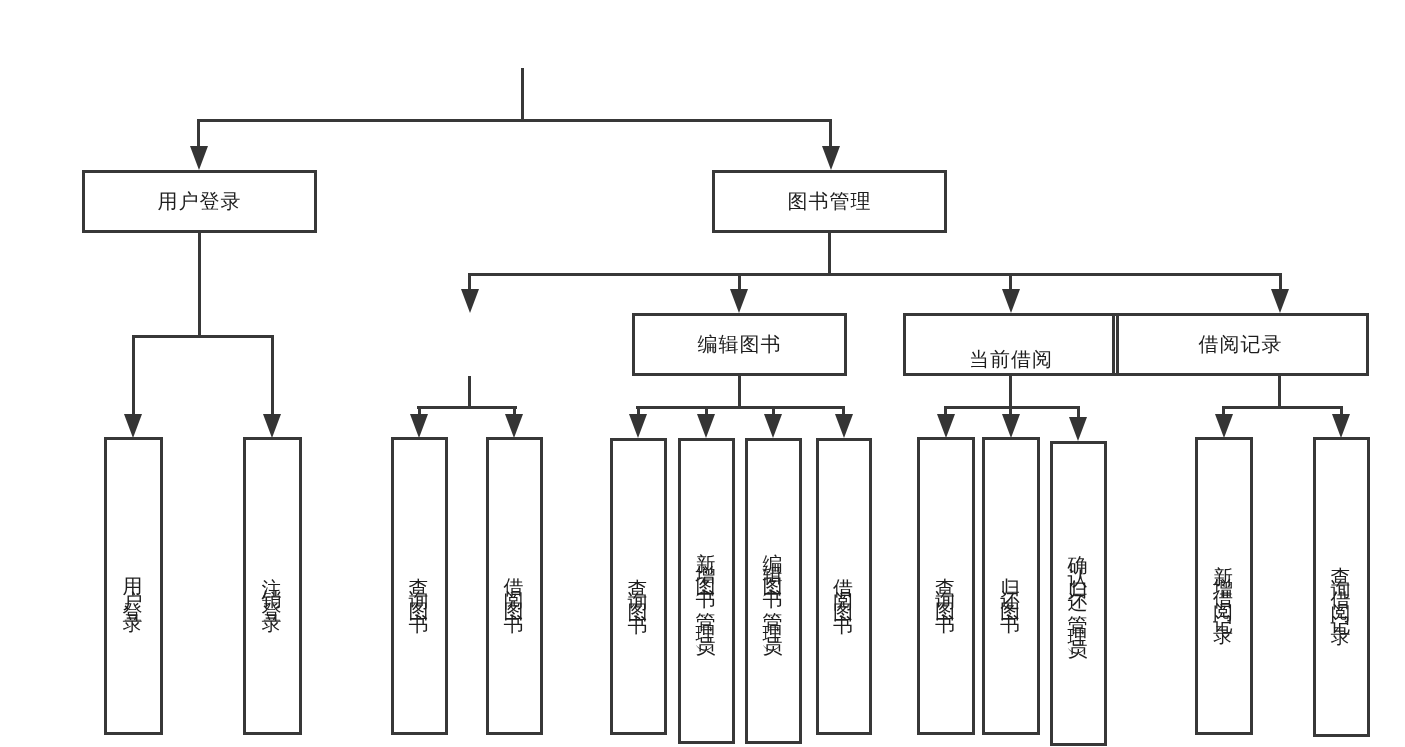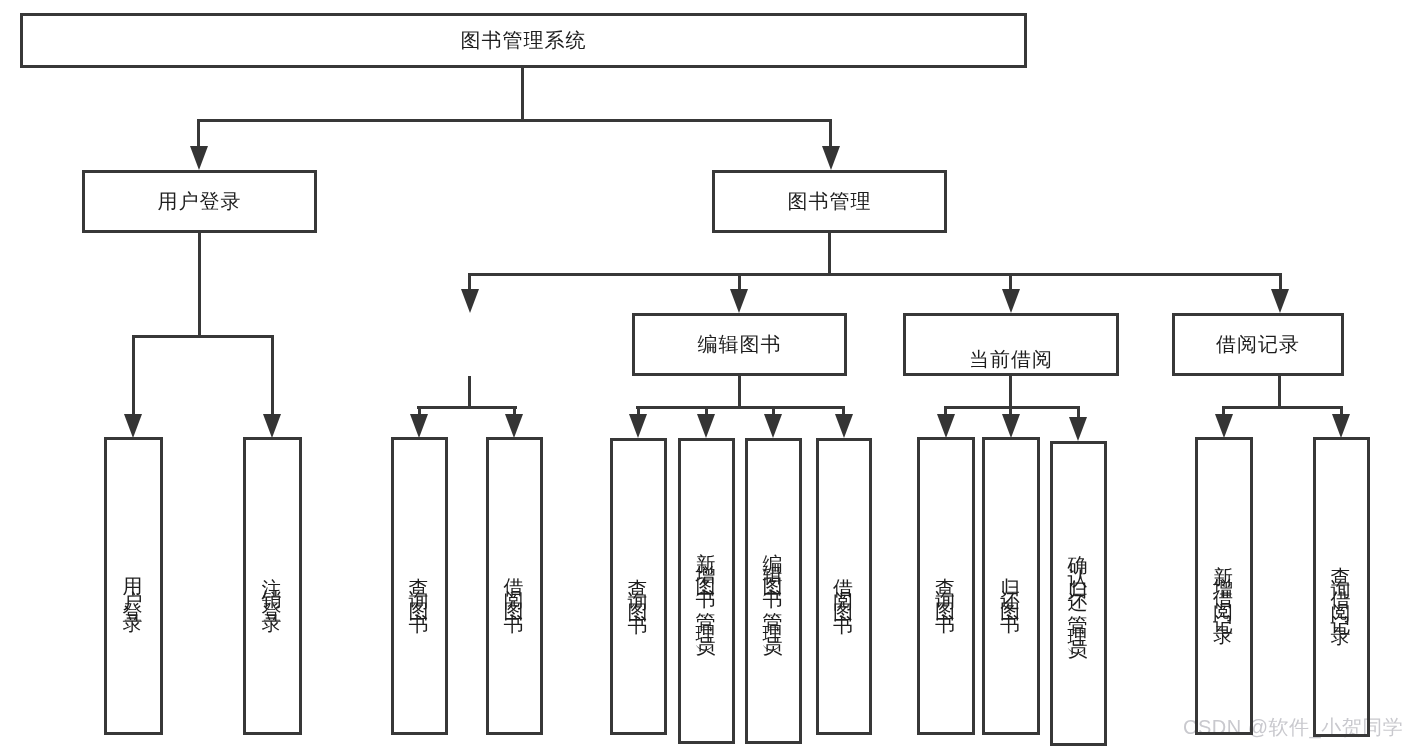--- a/index.html
+++ b/index.html
@@ -34,9 +34,6 @@
 
 <div class="canvas">
 
-  <div class="hbox" style="left:20px;top:13px;width:1007px;height:55px;">
-    <span>图书管理系统</span>
-  </div>
 
   <div class="ln" style="left:521px;top:68px;width:3px;height:54px;"></div>
   <div class="ln" style="left:197px;top:119px;width:635px;height:3px;"></div>

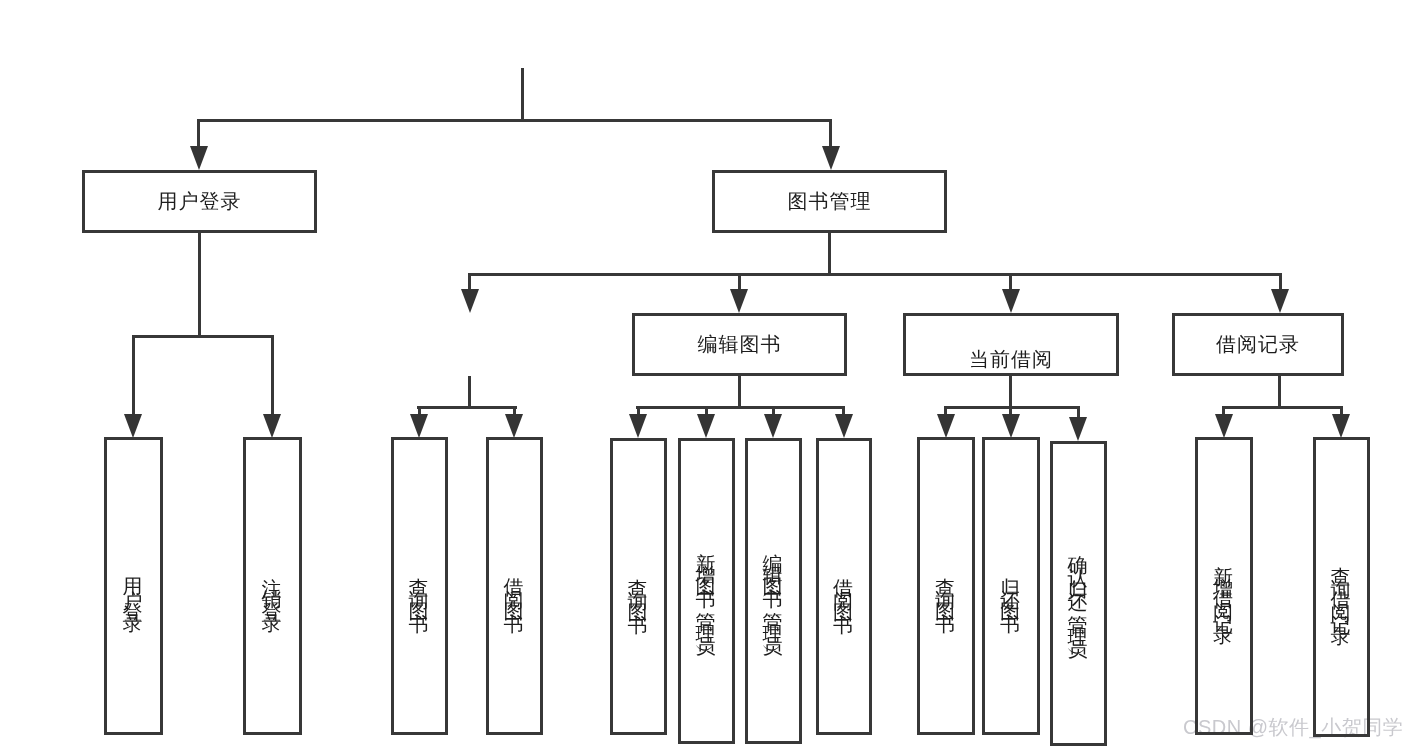--- a/index.html
+++ b/index.html
@@ -73,7 +73,7 @@
   <div class="hbox" style="left:903px;top:313px;width:216px;height:63px;align-items:flex-end;">
     <span>当前借阅</span>
   </div>
-  <div class="hbox" style="left:1172px;top:313px;width:172px;height:63px;">
+  <div class="hbox" style="left:1112px;top:313px;width:257px;height:63px;">
     <span>借阅记录</span>
   </div>
 

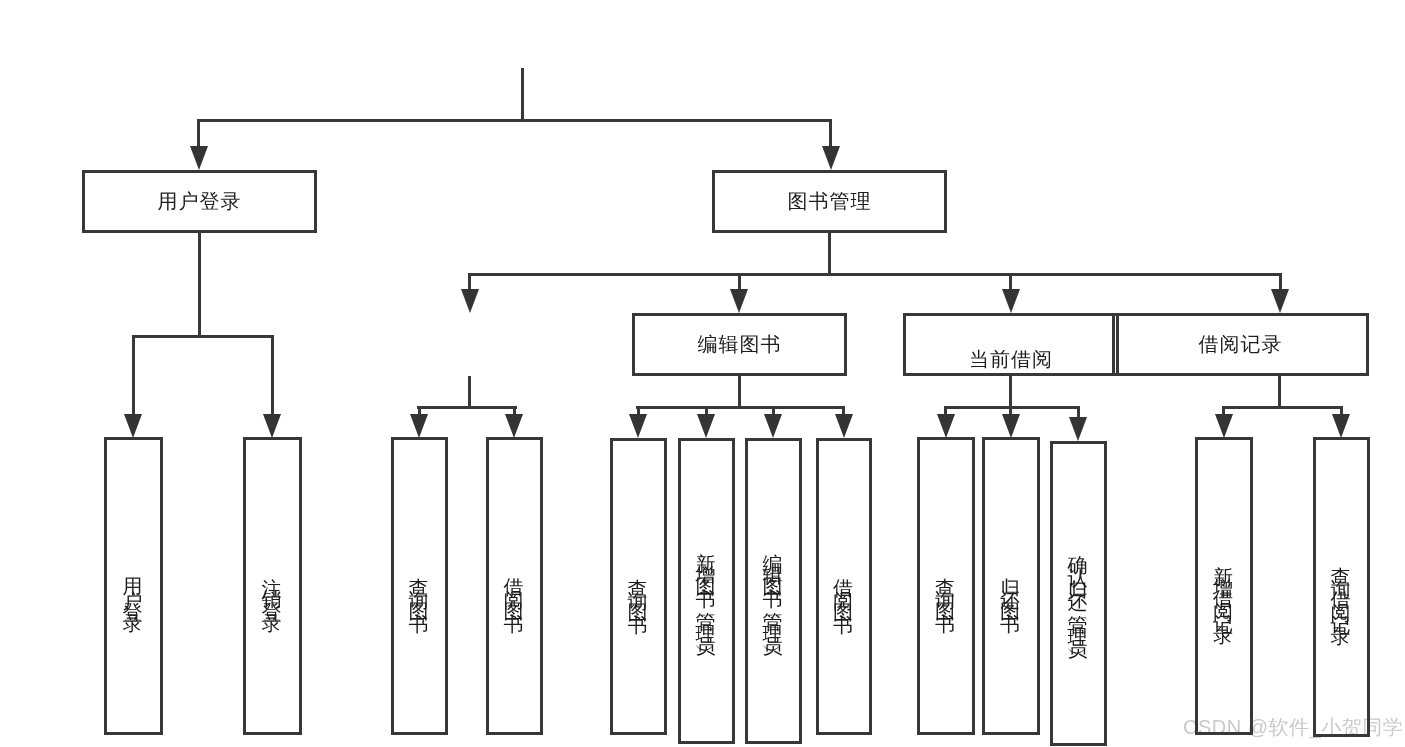--- a/index.html
+++ b/index.html
@@ -155,7 +155,6 @@
     <span>查询借阅记录</span>
   </div>
 
-  <div class="watermark">CSDN @软件_小贺同学</div>
 
 </div>
 

